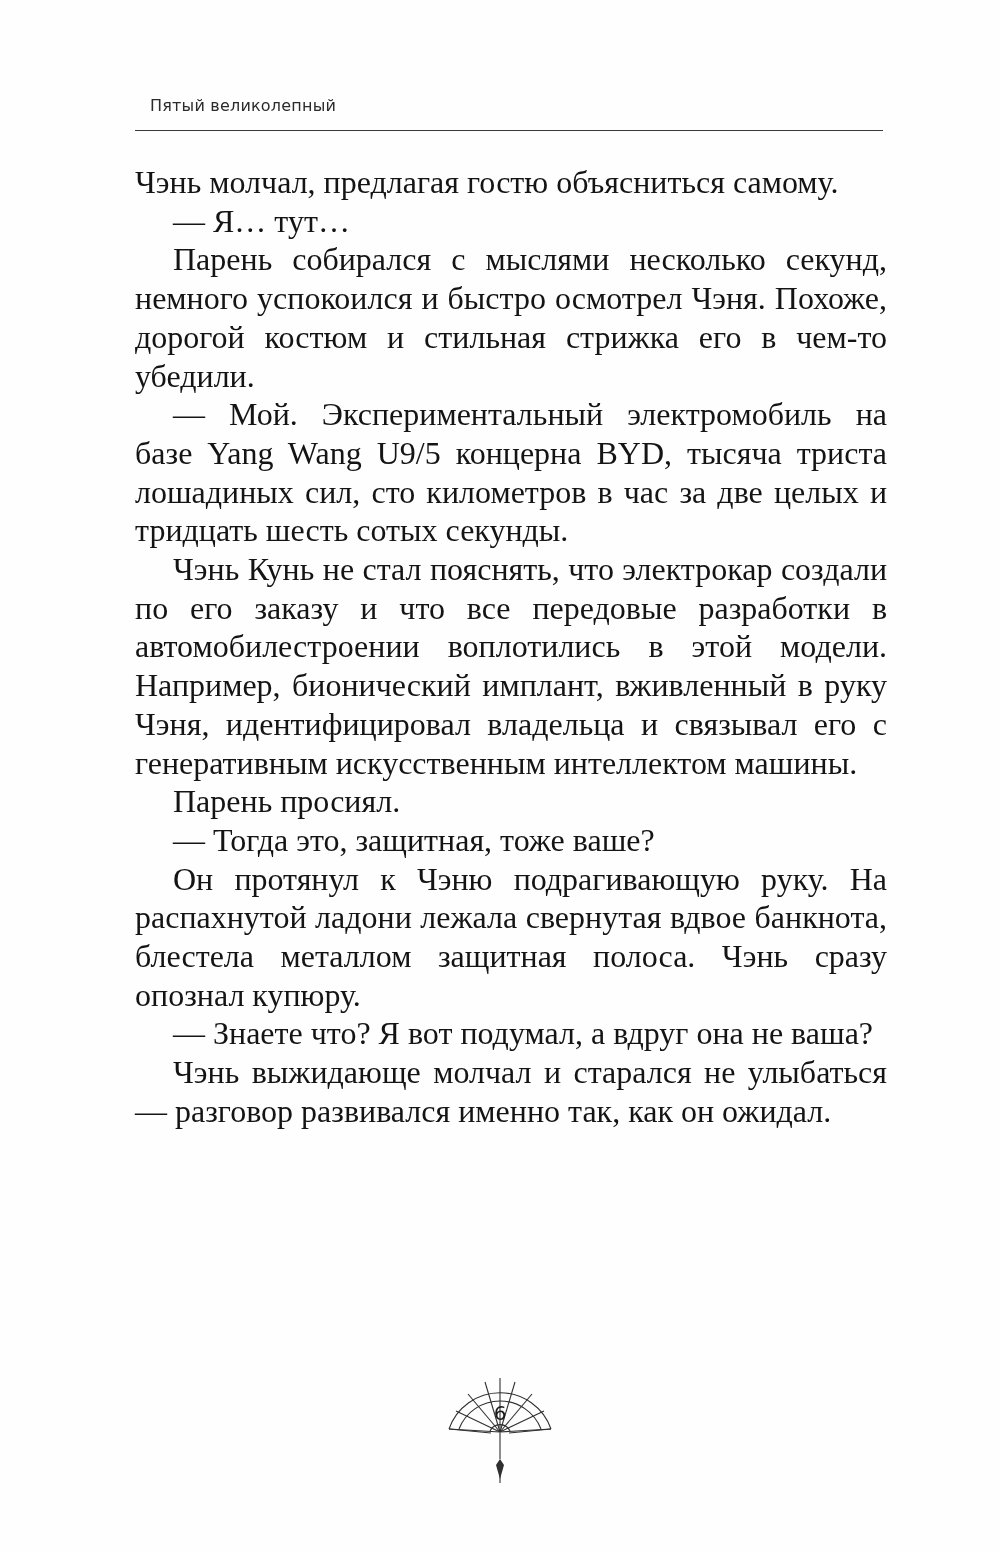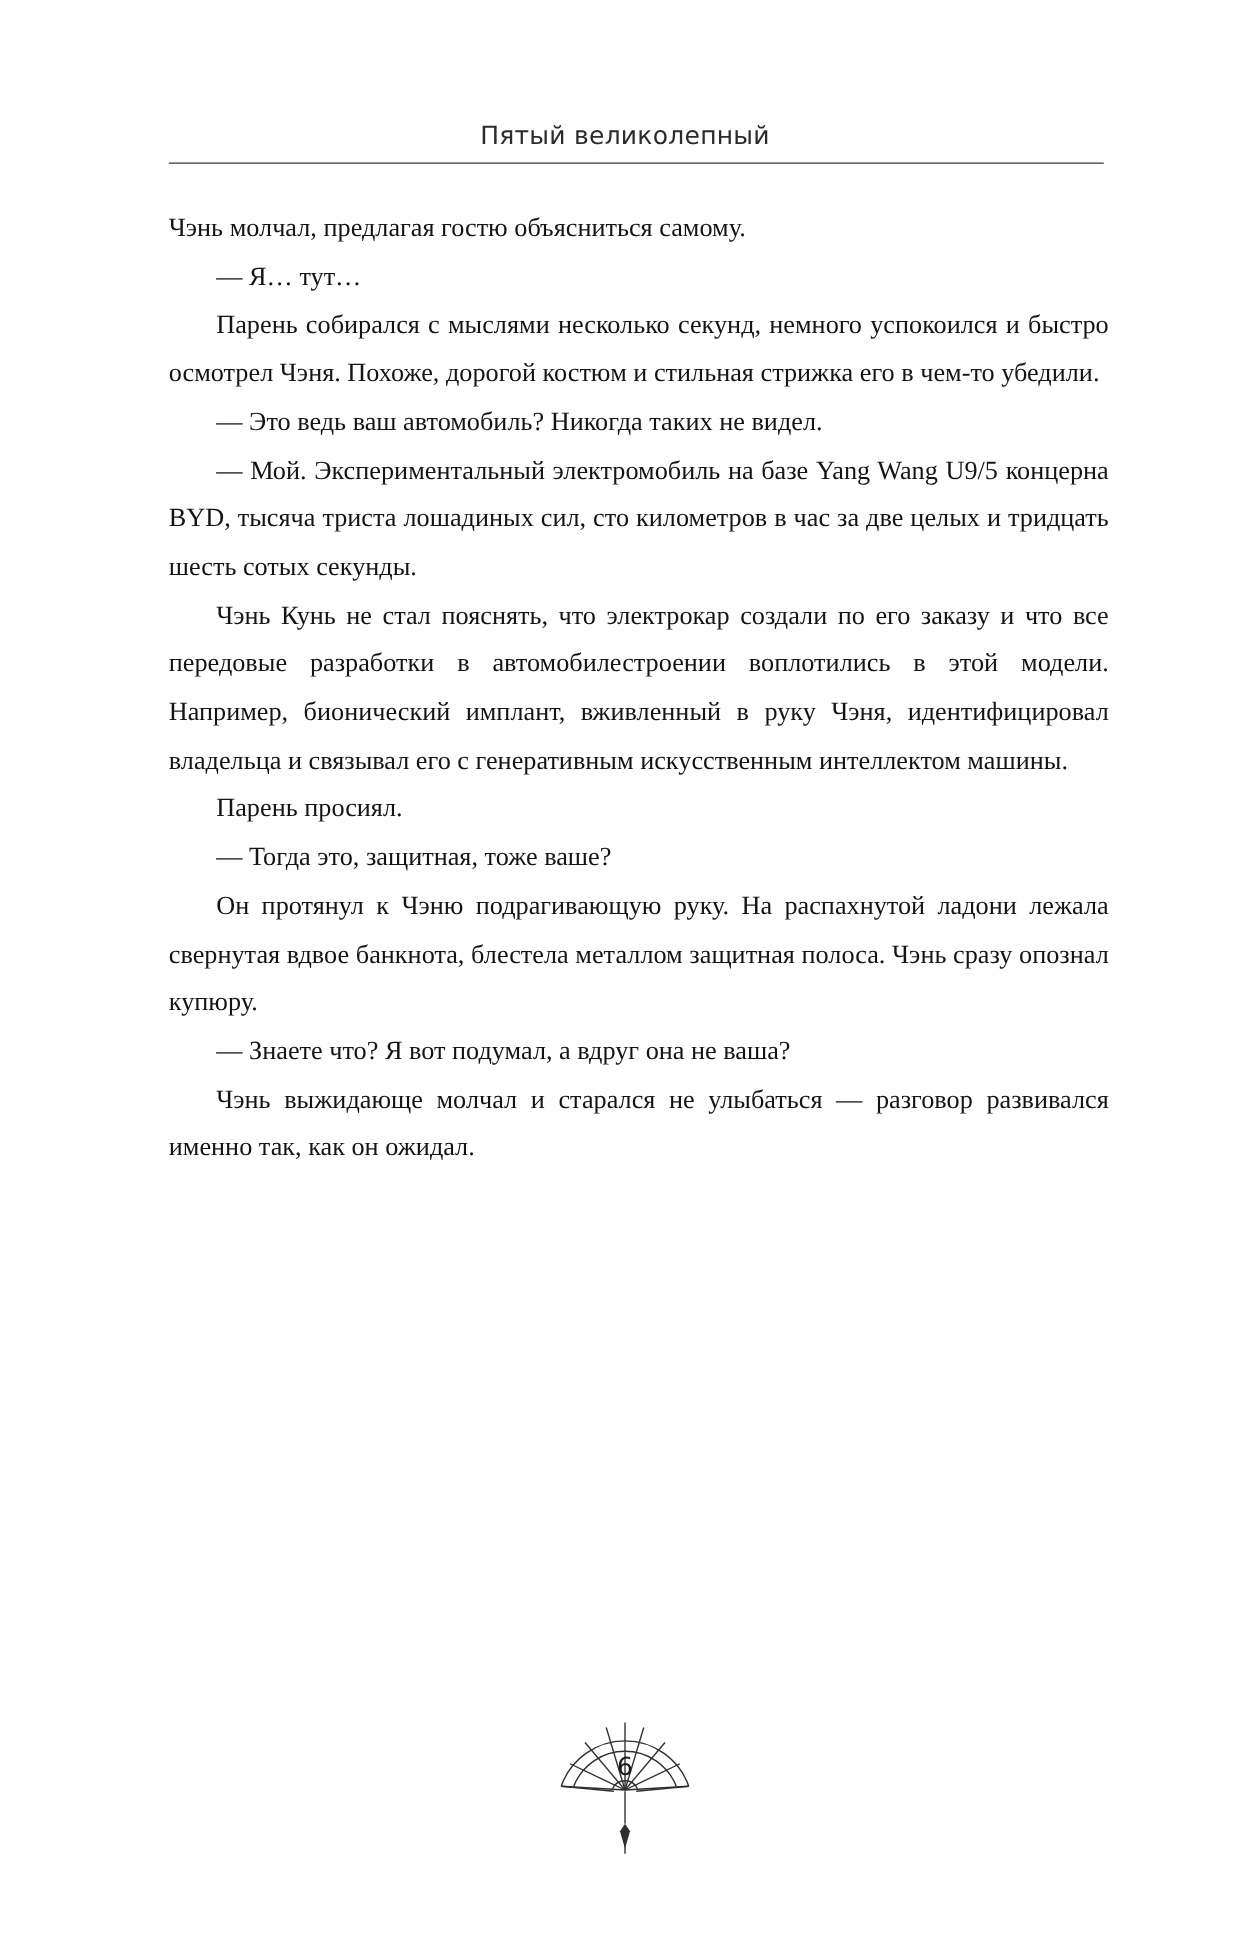--- a/index.html
+++ b/index.html
@@ -26,11 +26,10 @@
   .running-head {
     position: absolute;
     top: 96px;
-    left: 126px;
+    left: 150px;
     width: 748px;
-    text-align: center;
     font-family: "DejaVu Sans", sans-serif;
-    font-size: 20px;
+    font-size: 16px;
     letter-spacing: 0.2px;
     color: #2b2b2b;
   }

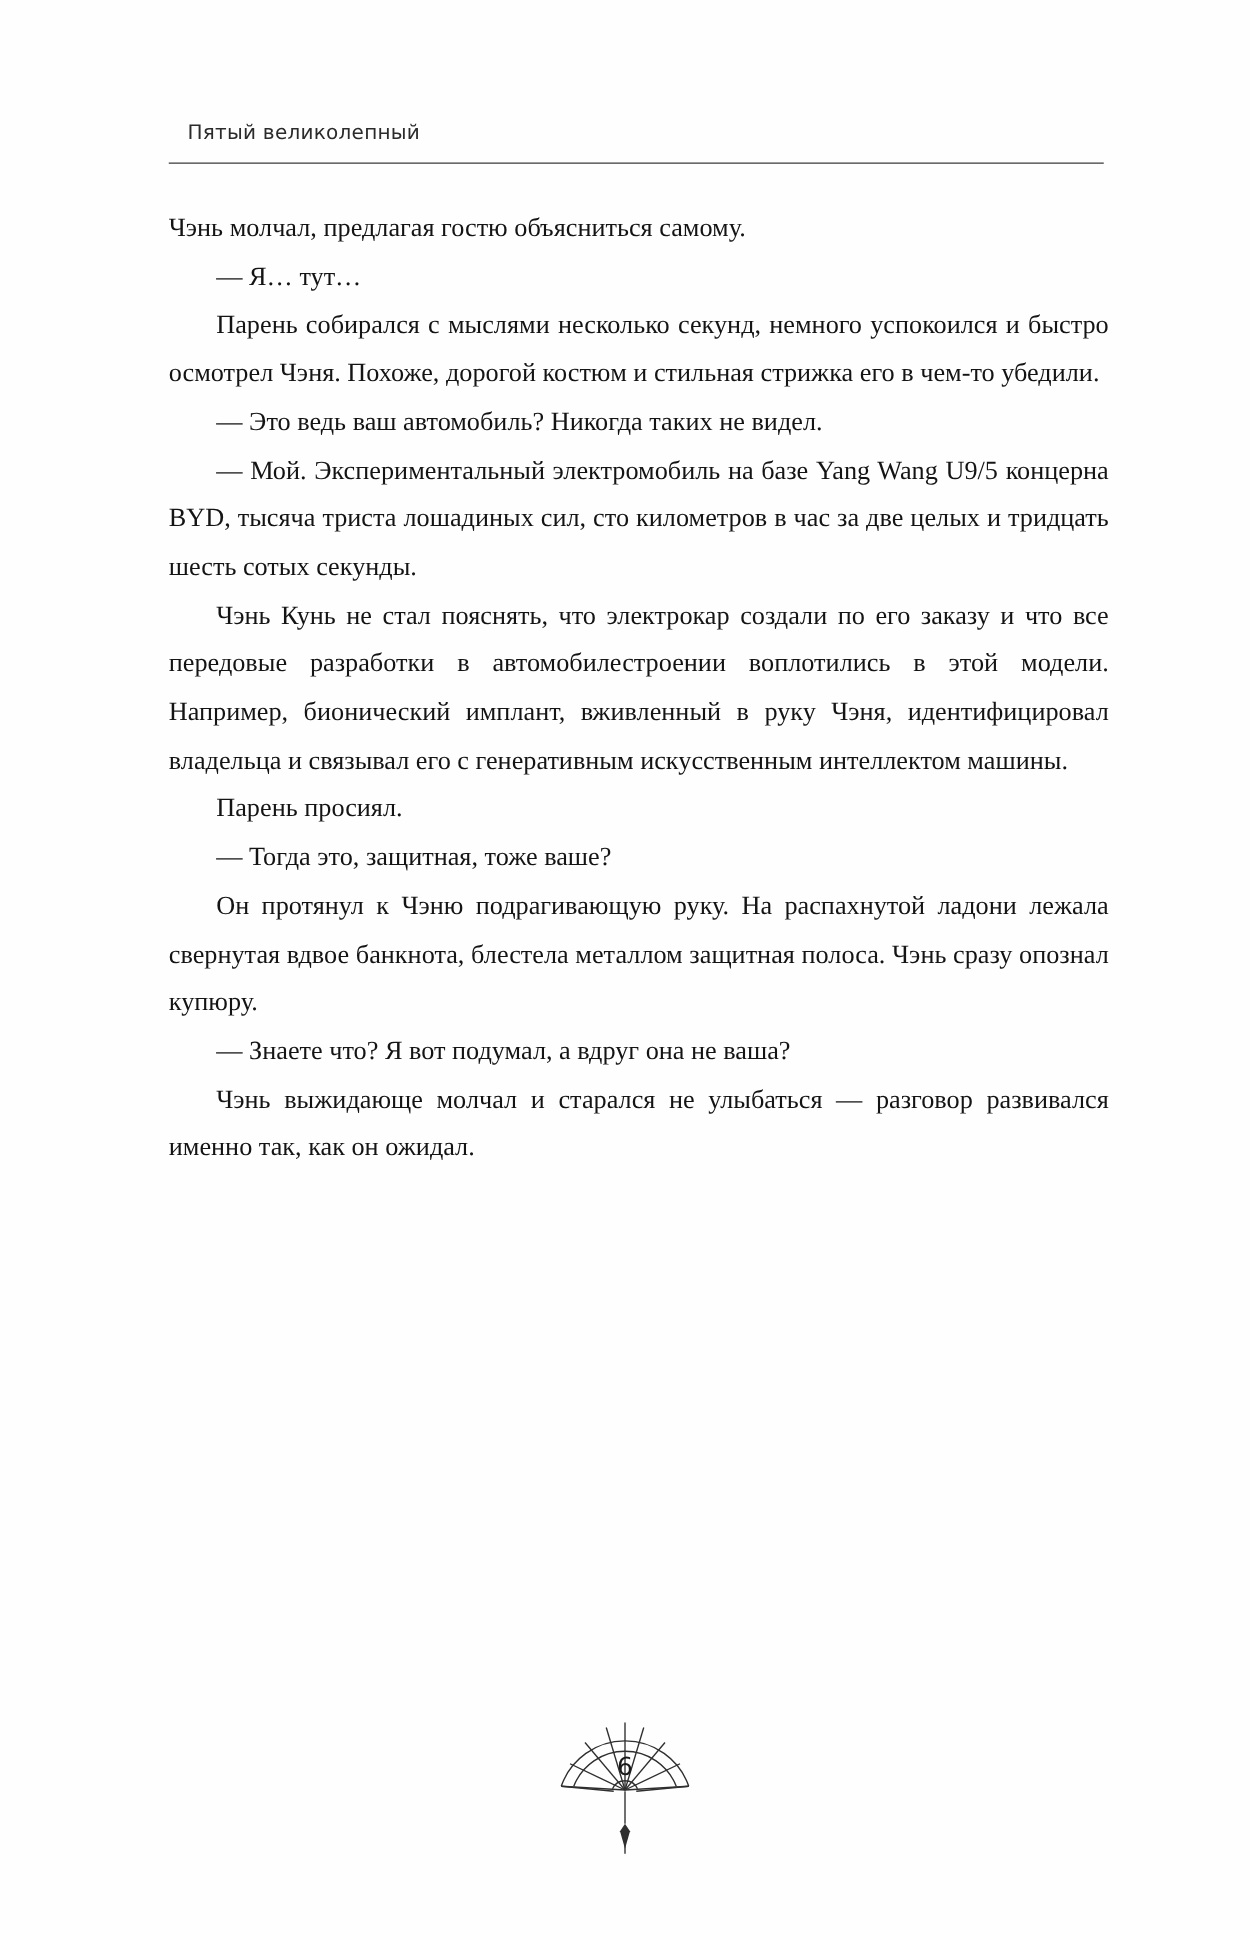--- a/index.html
+++ b/index.html
@@ -48,7 +48,7 @@
     top: 163px;
     left: 135px;
     width: 752px;
-    font-size: 21px;
+    font-size: 32px;
     line-height: 38.7px;
     text-align: justify;
     text-justify: inter-word;

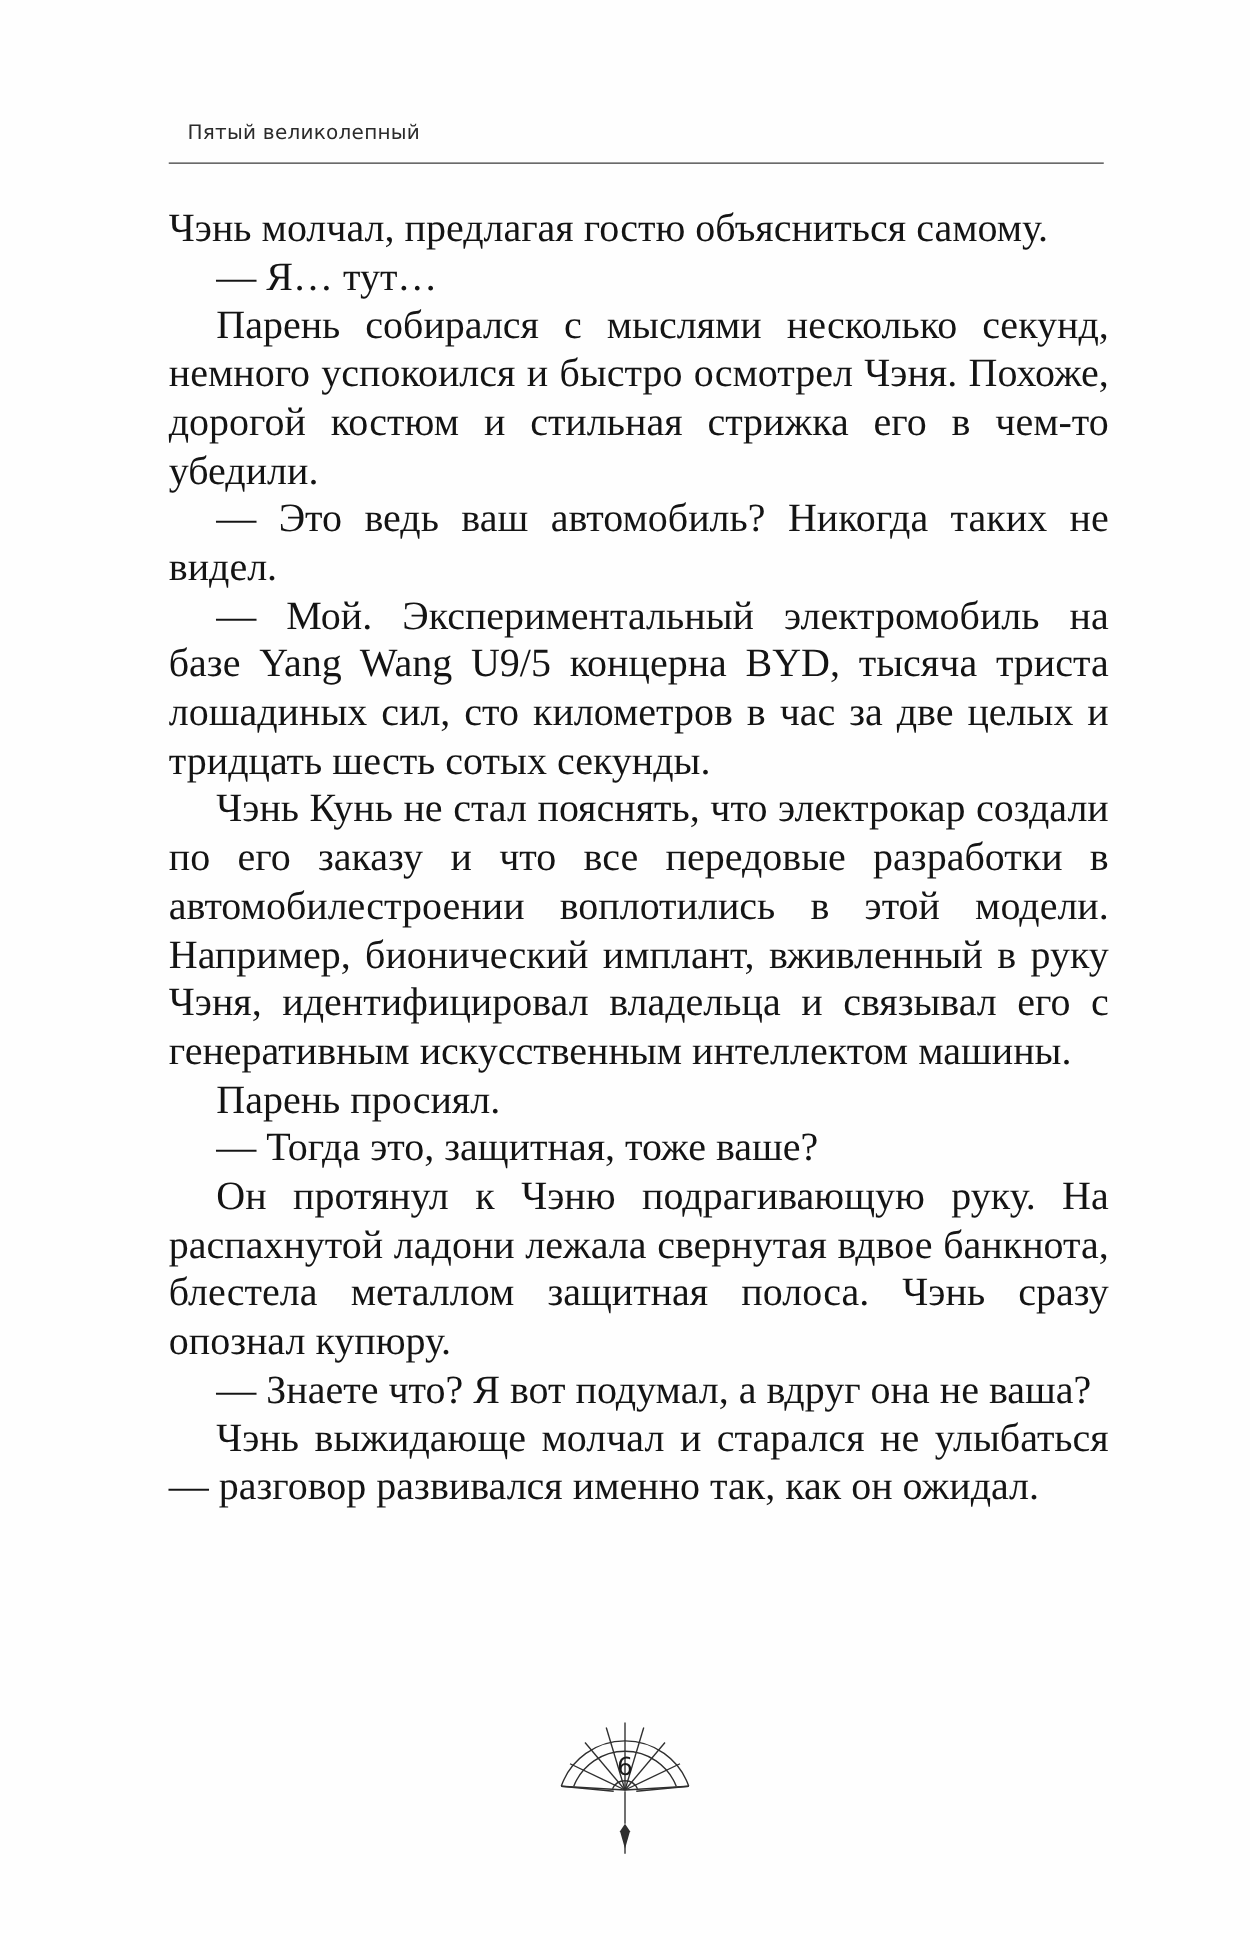--- a/index.html
+++ b/index.html
@@ -109,7 +109,6 @@
     <p class="cont">Чэнь молчал, предлагая гостю объясниться самому.</p>
     <p class="dash">— Я… тут…</p>
     <p>Парень собирался с мыслями несколько секунд, немного успокоился и быстро осмотрел Чэня. Похоже, дорогой костюм и стильная стрижка его в чем-то убедили.</p>
-    <p class="dash">— Это ведь ваш автомобиль? Никогда таких не видел.</p>
     <p class="dash">— Мой. Экспериментальный электромобиль на базе Yang Wang U9/5 концерна BYD, тысяча триста лошадиных сил, сто километров в час за две целых и тридцать шесть сотых секунды.</p>
     <p>Чэнь Кунь не стал пояснять, что электрокар создали по его заказу и что все передовые разработки в автомобилестроении воплотились в этой модели. Например, бионический имплант, вживленный в руку Чэня, идентифицировал владельца и связывал его с генеративным искусственным интеллектом машины.</p>
     <p>Парень просиял.</p>

